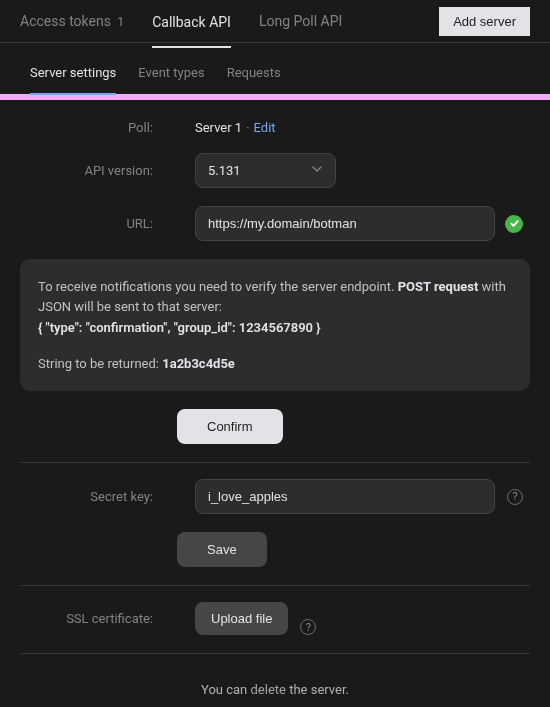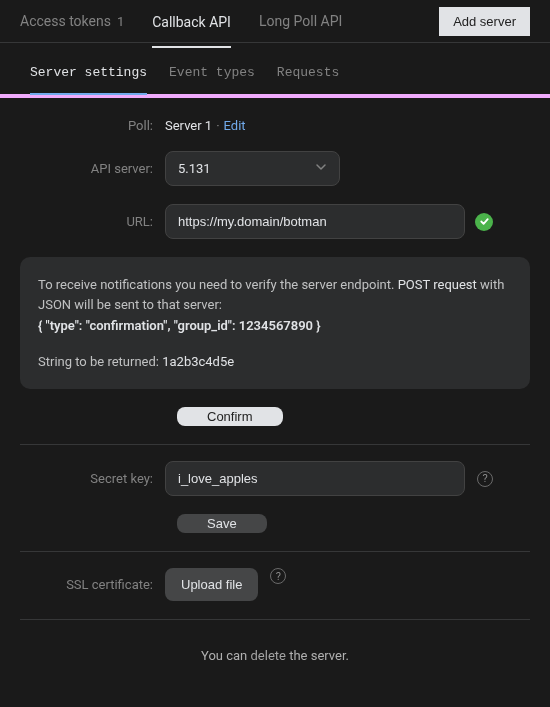--- a/index.html
+++ b/index.html
@@ -51,9 +51,8 @@
     .sub-tabs {
       display: flex;
       padding: 0 20px;
-      border-bottom: 4px solid #f0abfc;
+      border-bottom: 6px solid #f0abfc;
       margin-top: 8px;
-      font-family: Liberation Mono, monospace;
     }
     .sub-tab {
       padding: 14px 0 14px 0;

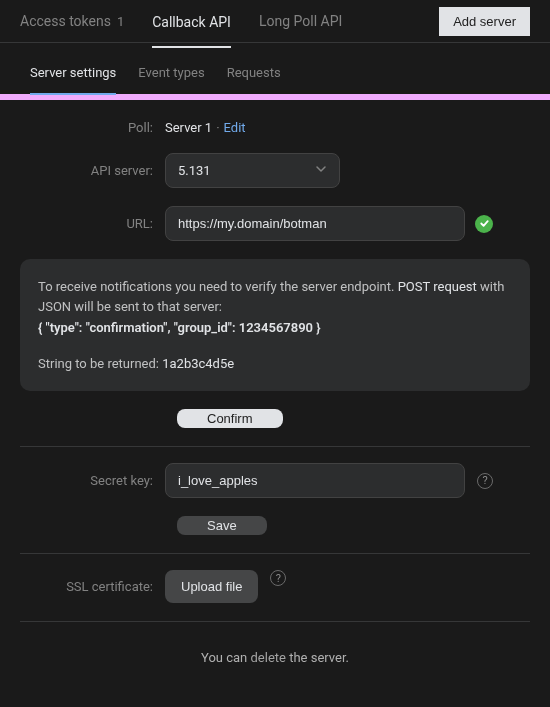--- a/index.html
+++ b/index.html
@@ -90,6 +90,7 @@
       display: flex;
       align-items: center;
       flex: 1;
+      margin-left: 30px;
     }
     .name-text { color: #e1e3e6; }
     .dot-sep { color: #828282; margin: 0 4px; }

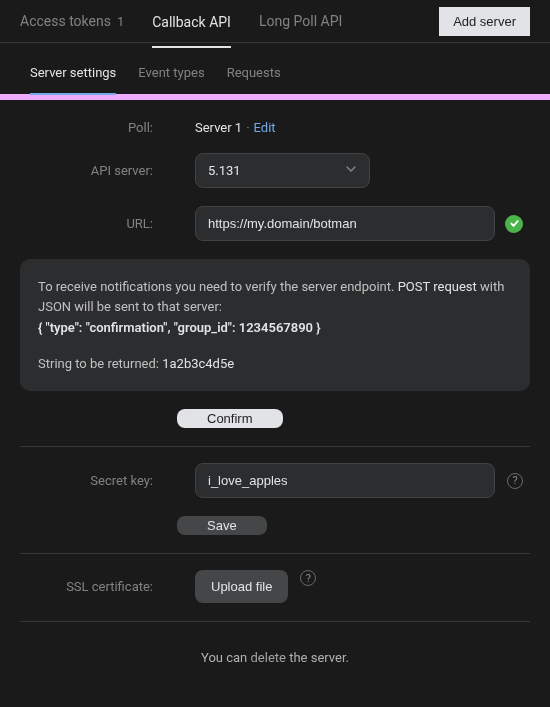--- a/index.html
+++ b/index.html
@@ -235,7 +235,7 @@
   </div>
 
   <div class="field-row">
-    <div class="field-label">API server:</div>
+    <div class="field-label">API version:</div>
     <div class="field-value">
       <div class="select-box">
         <span>5.131</span>

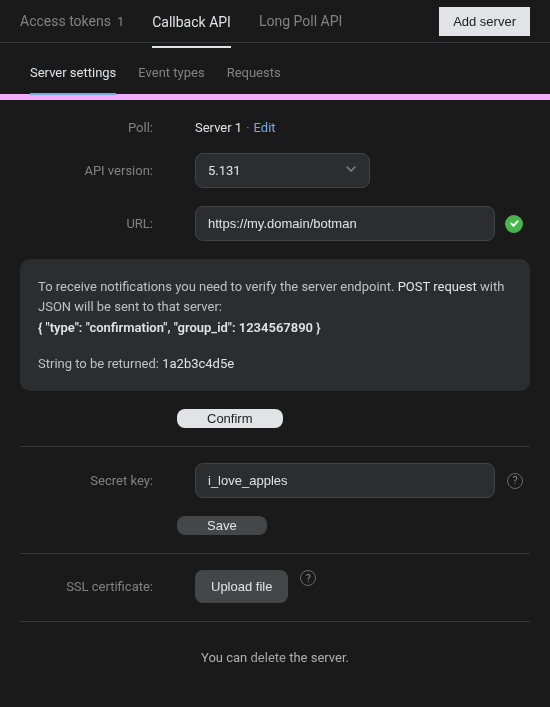--- a/index.html
+++ b/index.html
@@ -100,7 +100,7 @@
       border: 1px solid #424242;
       border-radius: 8px;
       padding: 9px 12px;
-      width: 175px;
+      width: 141px;
       display: flex;
       align-items: center;
       justify-content: space-between;

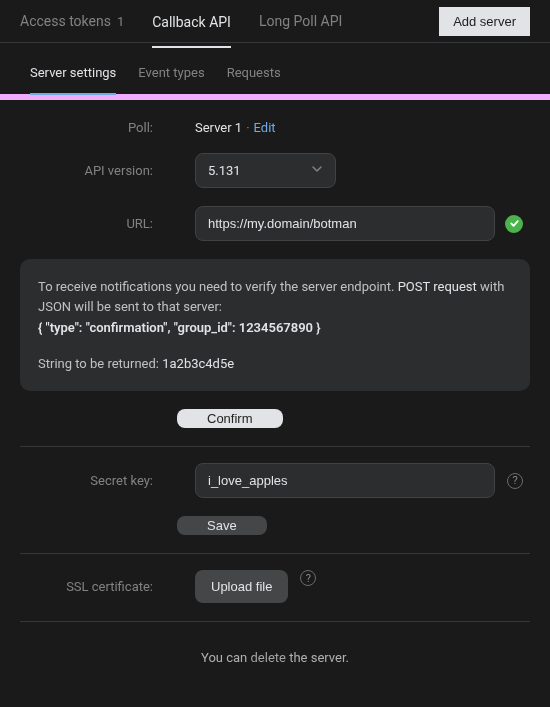--- a/index.html
+++ b/index.html
@@ -143,7 +143,7 @@
       color: #c0c1c2;
       font-size: 13px;
     }
-    .info-box strong { color: #e1e3e6; font-weight: 400; margin-top: 14px; }
+    .info-box strong { color: #e1e3e6; font-weight: 700; margin-top: 14px; }
     .code-line {
       font-family: inherit;
       color: #e1e3e6;

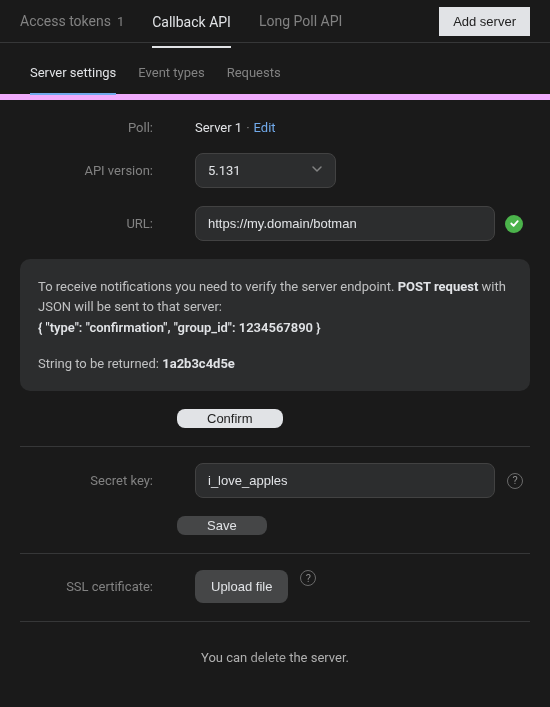--- a/index.html
+++ b/index.html
@@ -160,7 +160,7 @@
       border: none;
       color: #e1e3e6;
       border-radius: 8px;
-      padding: 2px 30px;
+      padding: 10px 30px;
       font-size: 13px;
       cursor: pointer;
     }

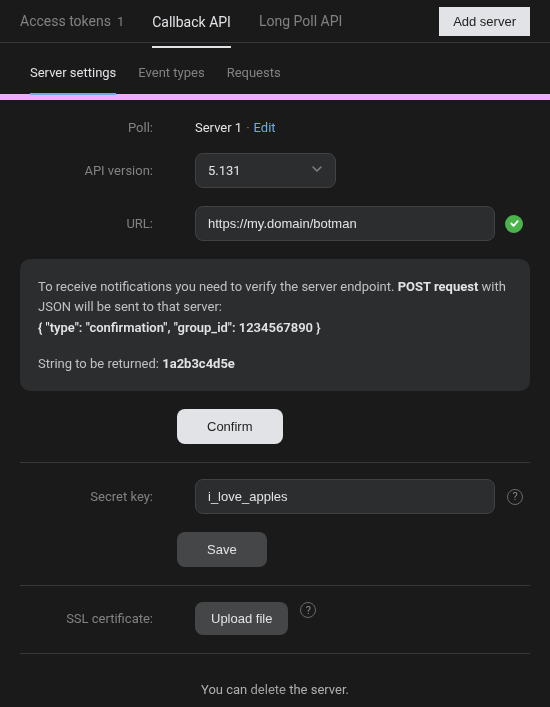--- a/index.html
+++ b/index.html
@@ -197,7 +197,7 @@
       font-size: 13px;
     }
     .delete-link { color: #a3a3a3; cursor: pointer; }
-    .upload-row-inner { display: flex; align-items: flex-start; }
+    .upload-row-inner { display: flex; align-items: flex-end; }
   </style>
 </head>
 <body>

